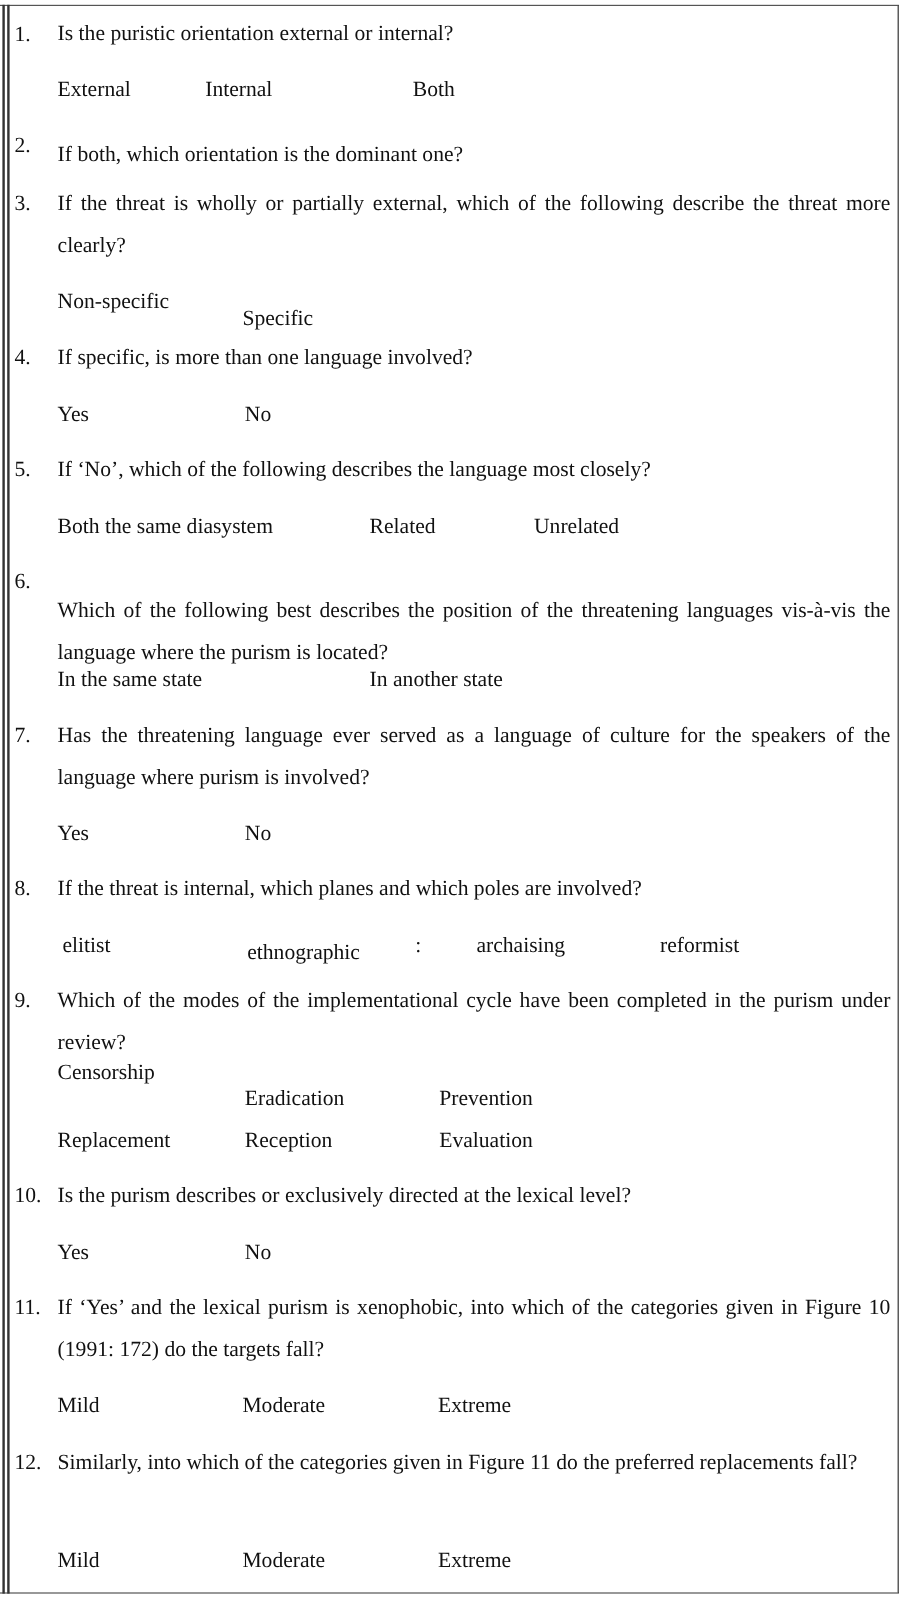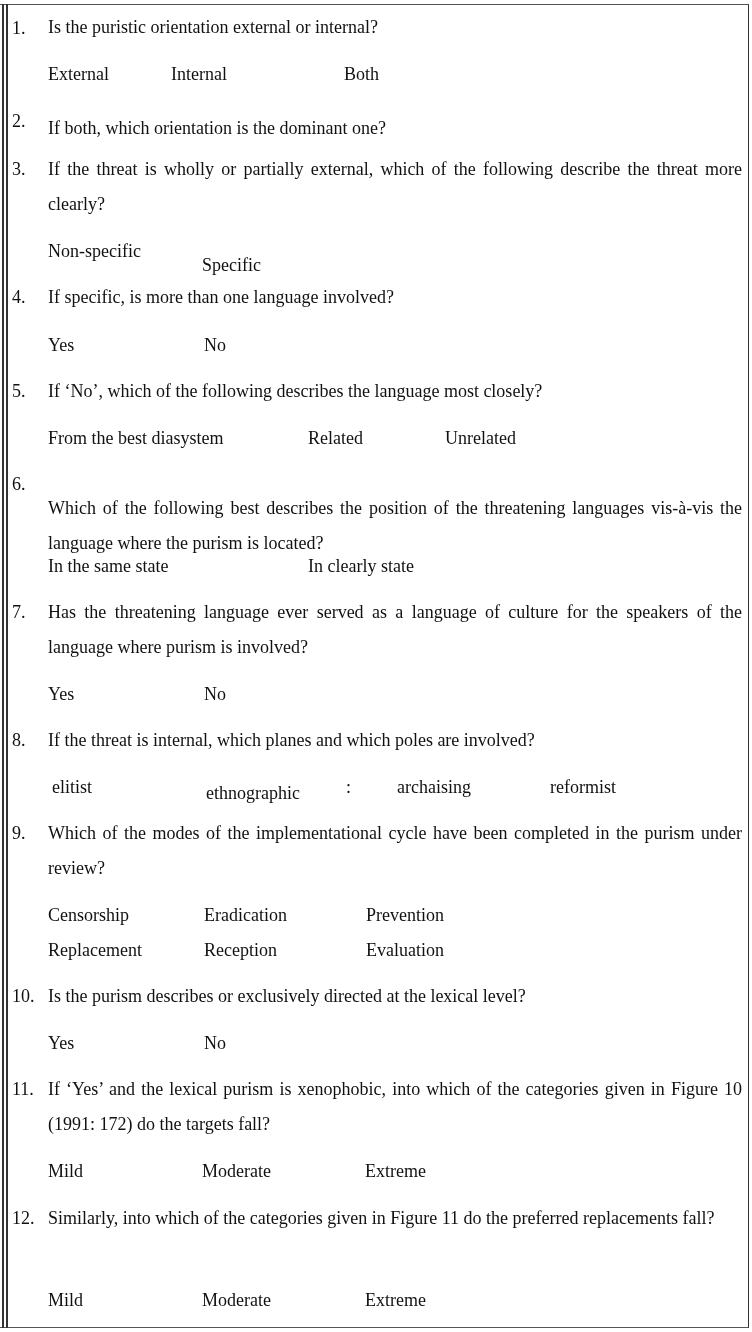--- a/index.html
+++ b/index.html
@@ -43,7 +43,7 @@
 
 <div class="num" style="top:374px">5.</div>
 <div class="qt" style="top:374px">If ‘No’, which of the following describes the language most closely?</div>
-<div class="opt" style="left:48px;top:426px">From the best diasystem</div>
+<div class="opt" style="left:48px;top:426px">Both the same diasystem</div>
 <div class="opt" style="left:308px;top:426px">Related</div>
 <div class="opt" style="left:445px;top:426px">Unrelated</div>
 

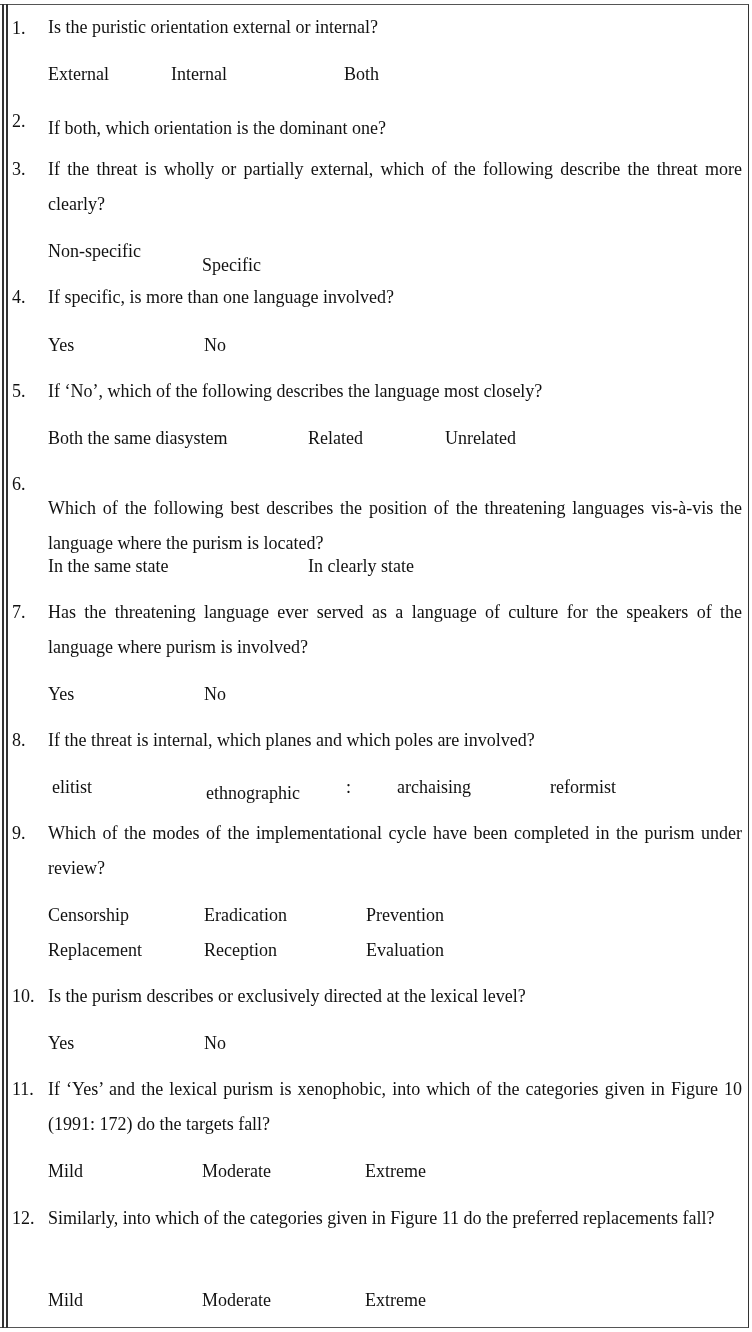--- a/index.html
+++ b/index.html
@@ -50,7 +50,7 @@
 <div class="num" style="top:467px">6.</div>
 <div class="qt" style="top:491px">Which of the following best describes the position of the threatening languages vis-à-vis the language where the purism is located?</div>
 <div class="opt" style="left:48px;top:554px">In the same state</div>
-<div class="opt" style="left:308px;top:554px">In clearly state</div>
+<div class="opt" style="left:308px;top:554px">In another state</div>
 
 <div class="num" style="top:595px">7.</div>
 <div class="qt" style="top:595px">Has the threatening language ever served as a language of culture for the speakers of the language where purism is involved?</div>

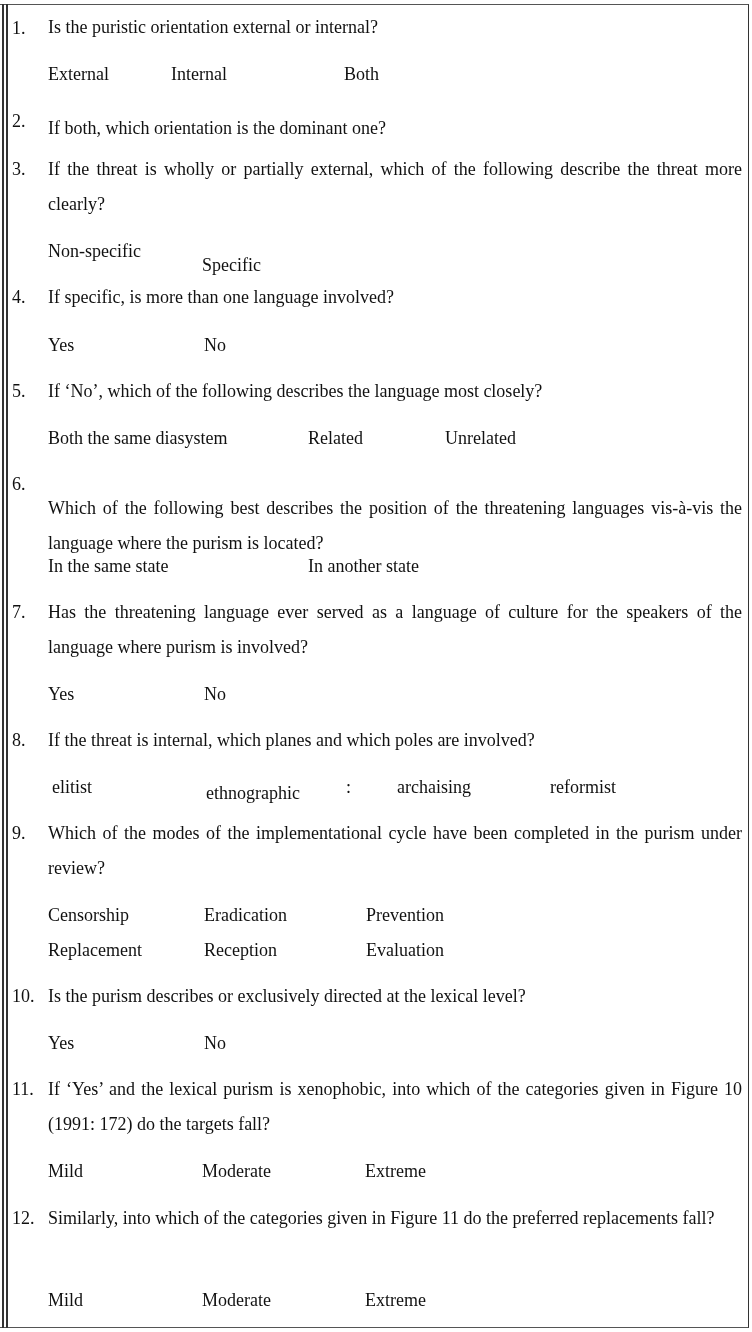--- a/index.html
+++ b/index.html
@@ -67,7 +67,7 @@
 
 <div class="num" style="top:816px">9.</div>
 <div class="qt" style="top:816px">Which of the modes of the implementational cycle have been completed in the purism under review?</div>
-<div class="opt" style="left:48px;top:903px">Censorship</div>
+<div class="opt" style="left:48px;top:881px">Censorship</div>
 <div class="opt" style="left:204px;top:903px">Eradication</div>
 <div class="opt" style="left:366px;top:903px">Prevention</div>
 <div class="opt" style="left:48px;top:938px">Replacement</div>

